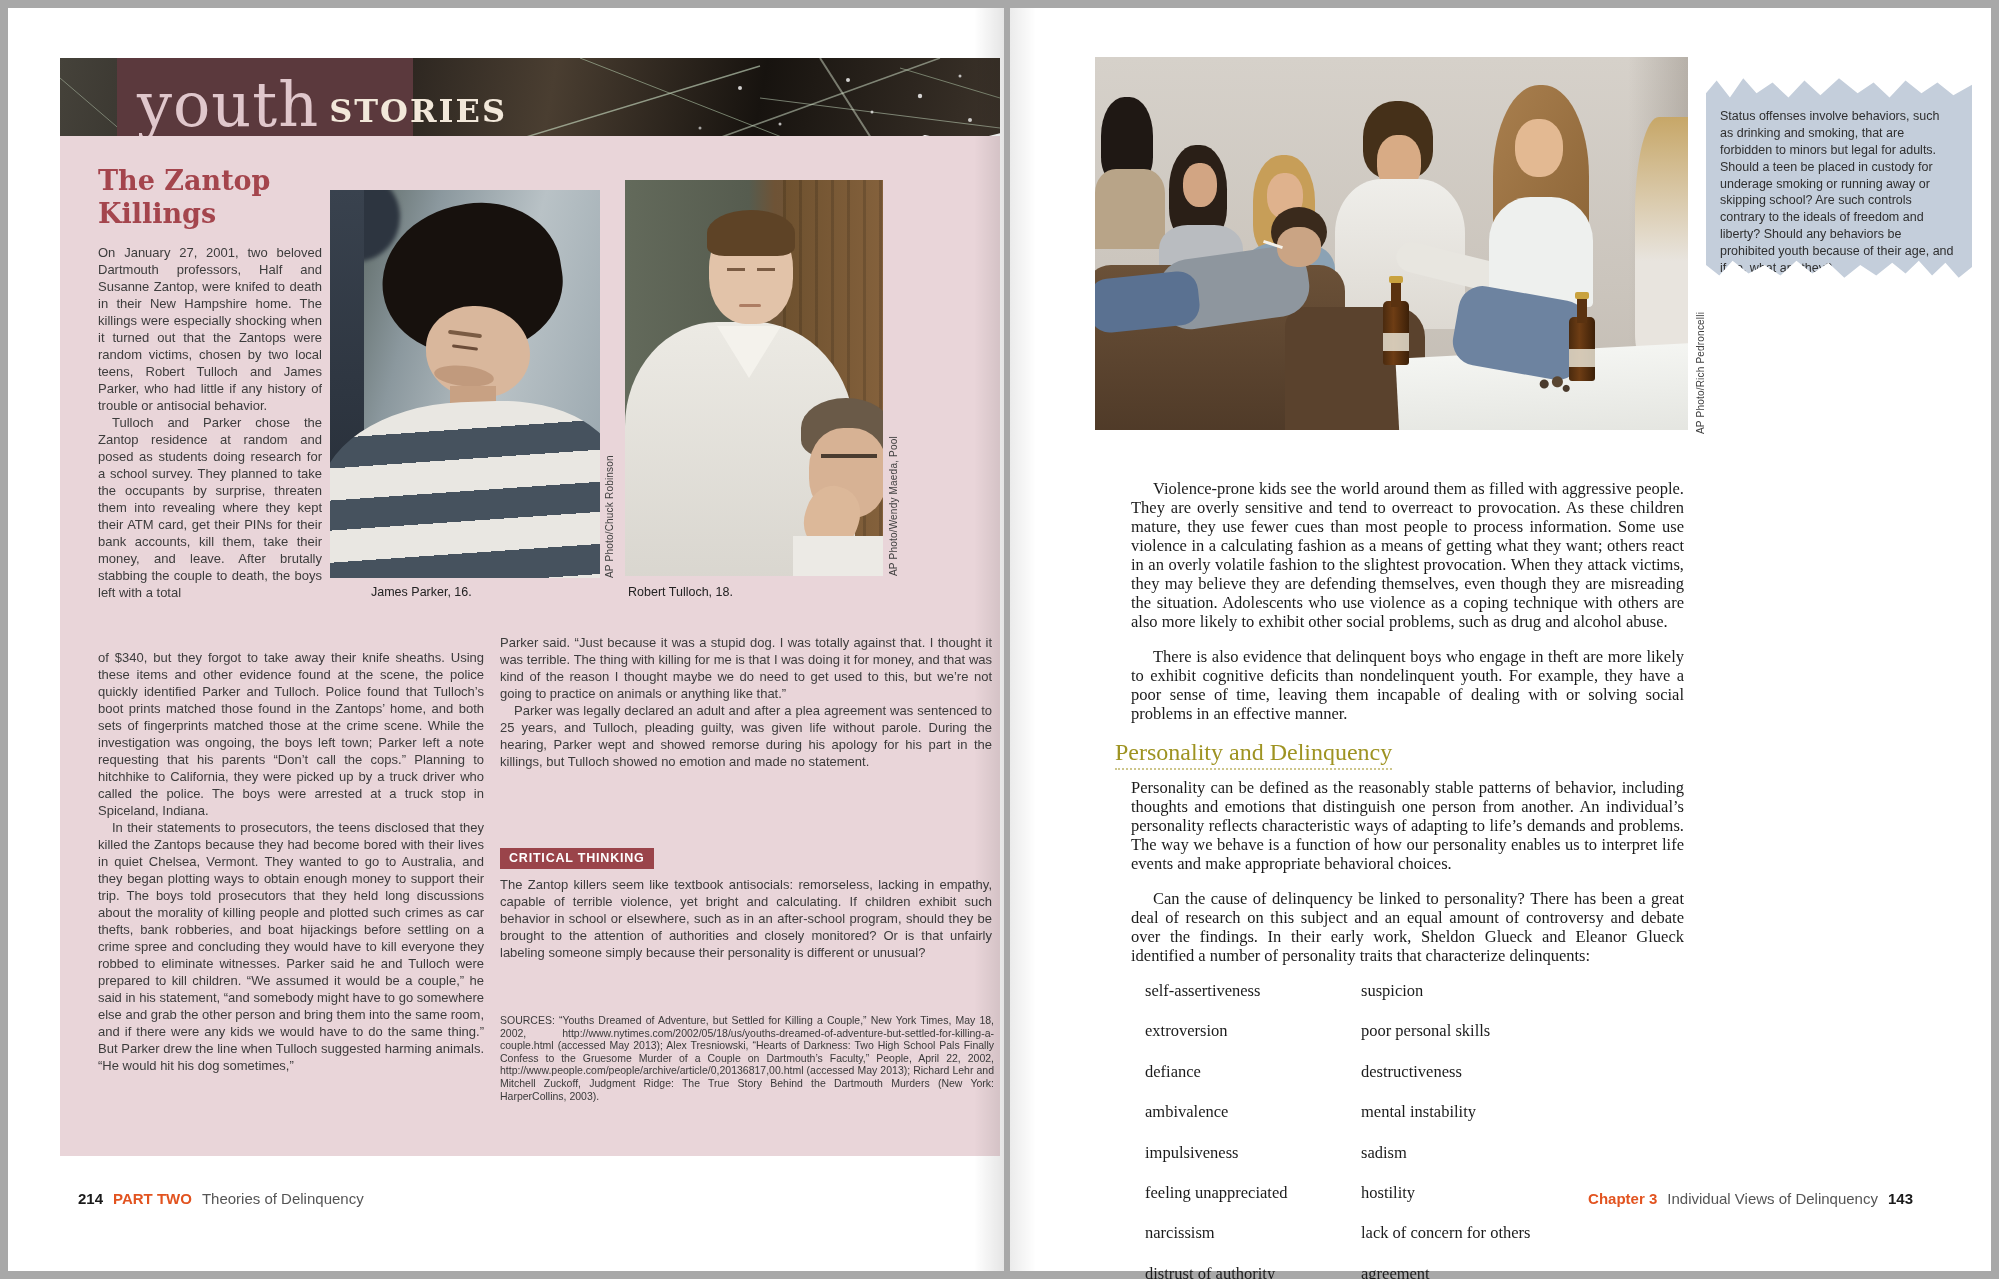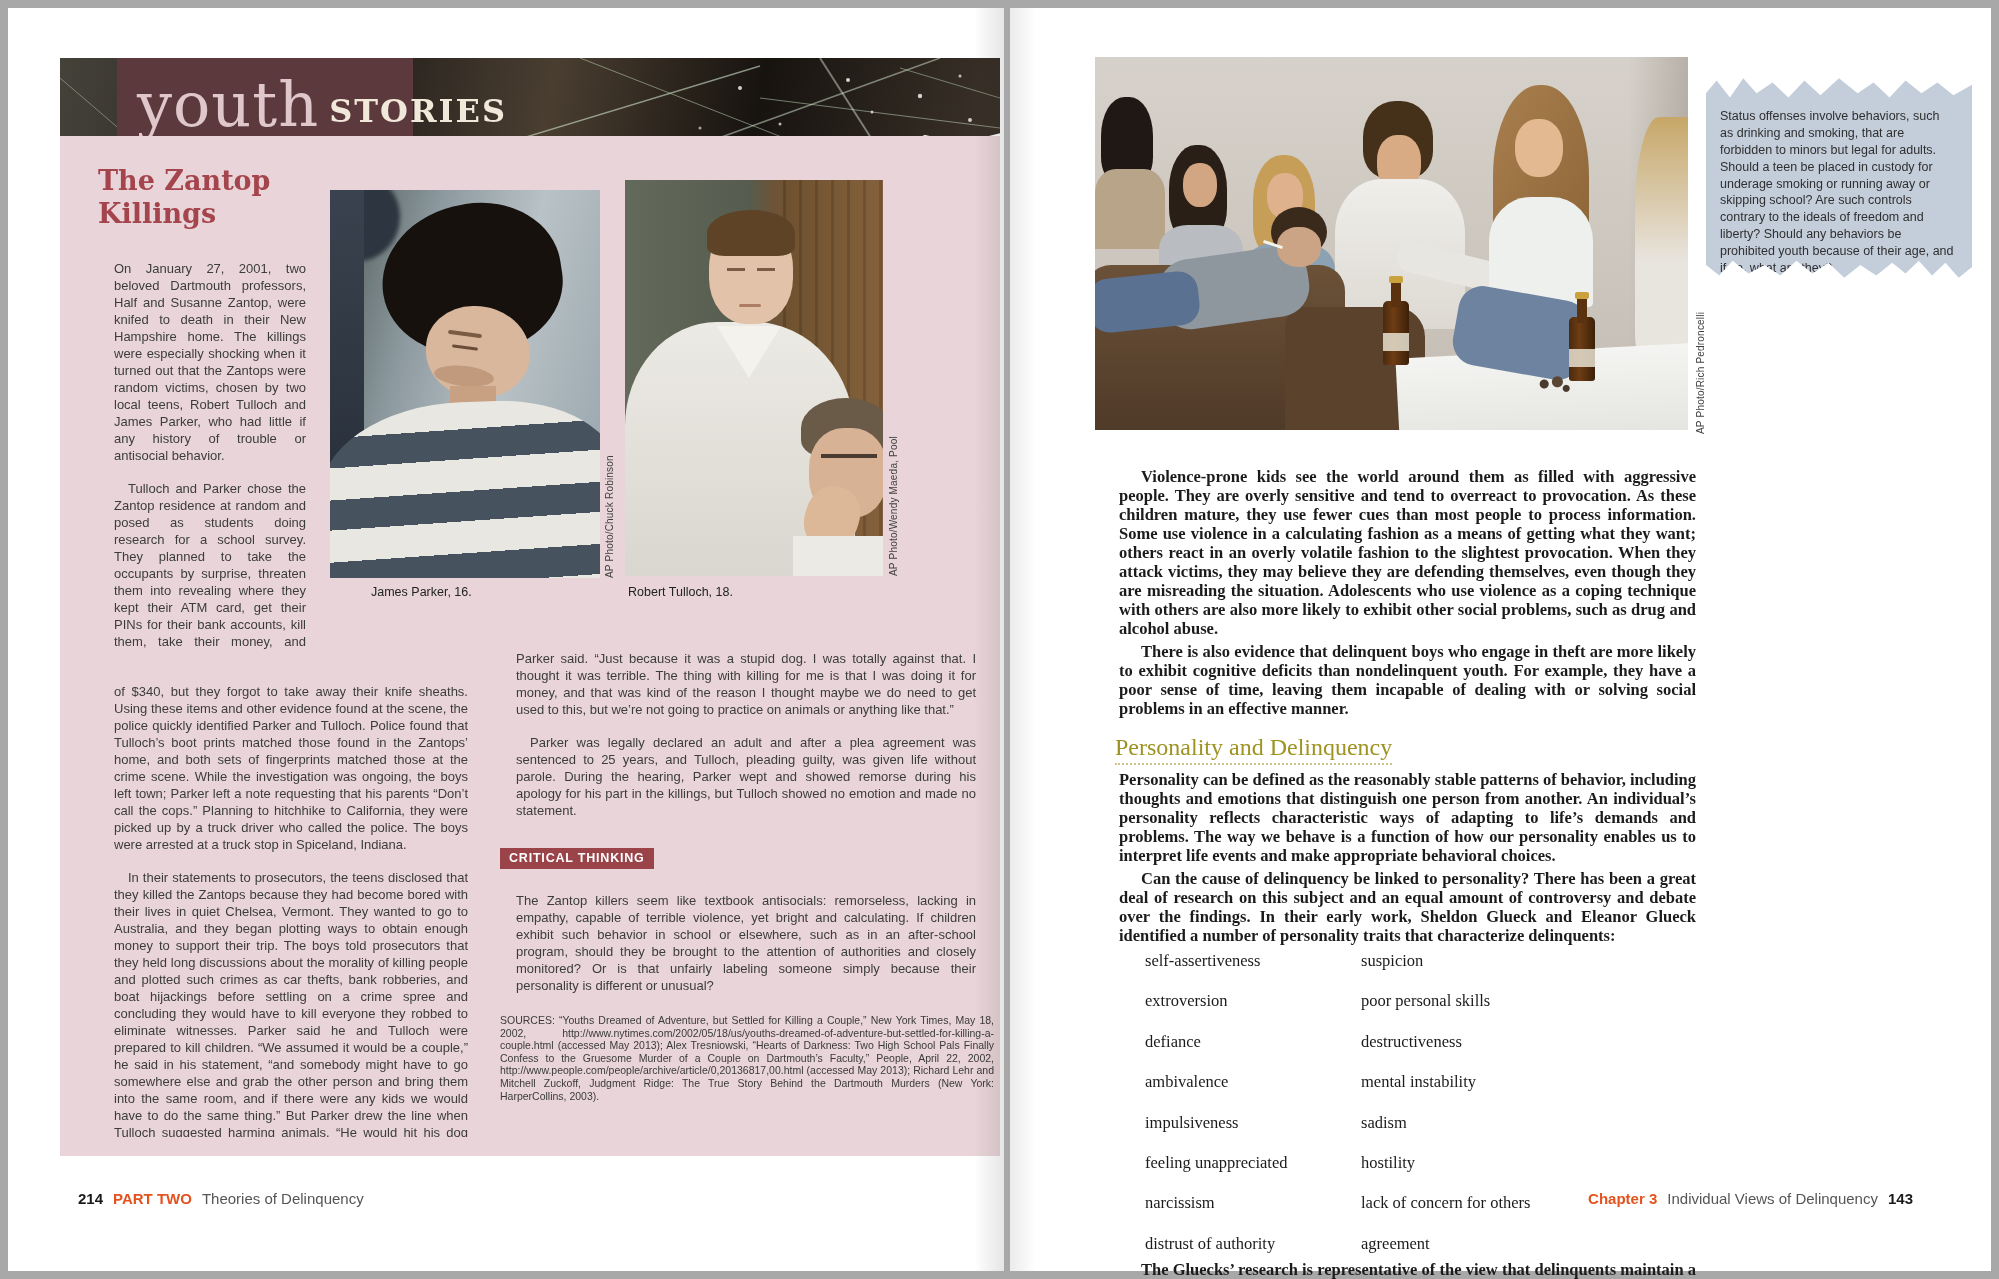--- a/index.html
+++ b/index.html
@@ -25,7 +25,7 @@
   .pinkbox{left:52px;top:128px;width:940px;height:1020px;background:#e9d5d9;}
   .feature-title{left:90px;top:156px;width:230px;font-family:"DejaVu Serif",serif;font-weight:bold;font-size:27px;line-height:33px;color:#a4454d;}
   .txt{color:#3c3c3c;font-size:13px;line-height:1.31;text-align:justify;overflow:hidden;}
-  .txt p{margin:16px;}
+  .txt p{margin:0;}
   .txt p.ind{text-indent:14px;}
   .narrowcol{left:90px;top:236px;width:224px;height:406px;}
   .widecol{left:90px;top:659px;width:386px;height:470px;}

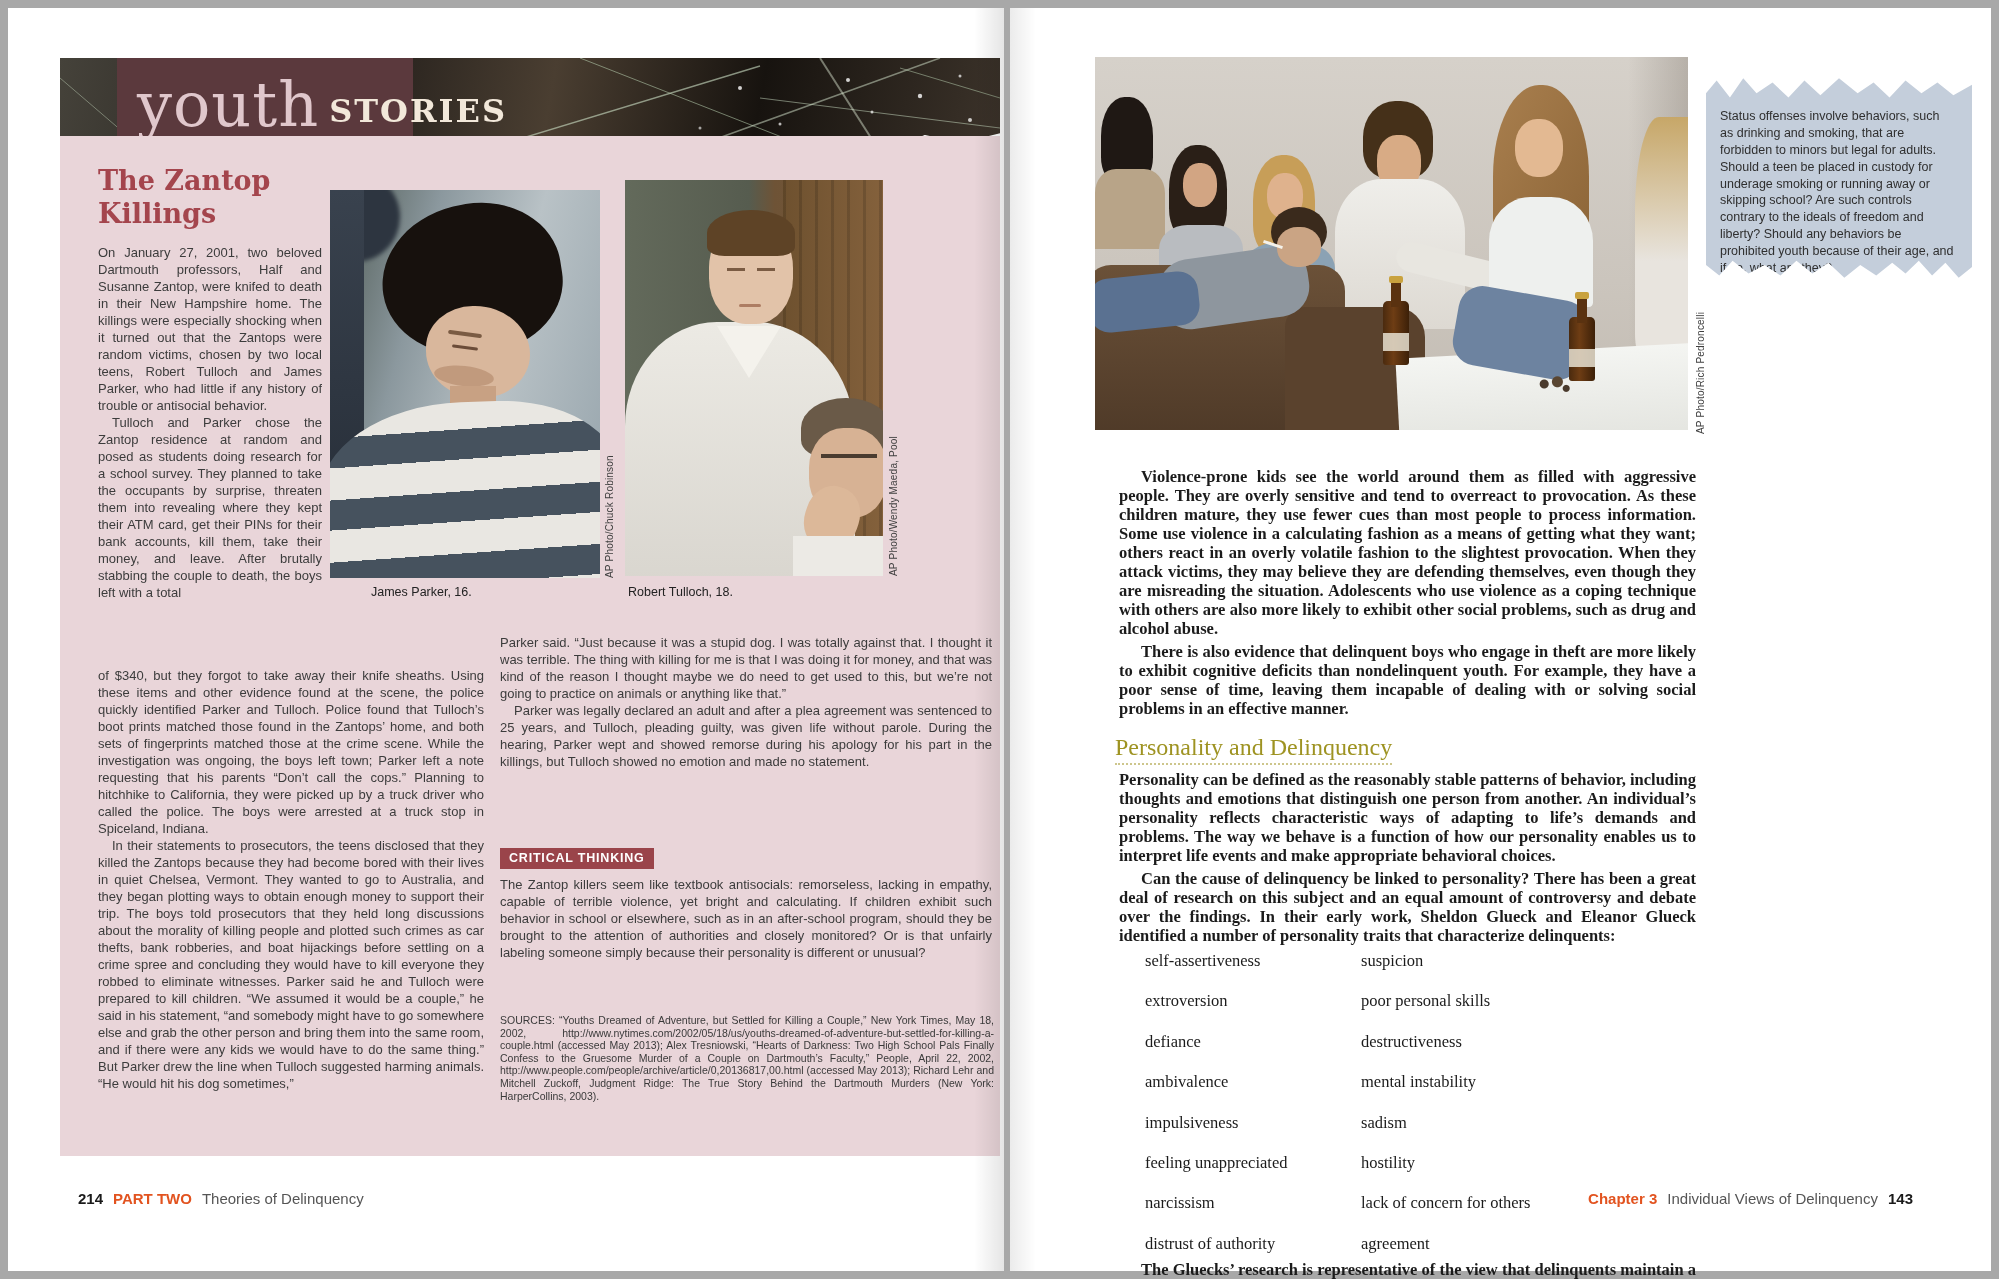--- a/index.html
+++ b/index.html
@@ -111,7 +111,7 @@
     clip-path:polygon(0 10%,4% 4%,9% 12%,14% 3%,19% 10%,25% 5%,31% 12%,37% 4%,43% 11%,50% 3%,57% 10%,63% 5%,69% 12%,75% 4%,81% 10%,87% 5%,93% 11%,100% 6%,100% 92%,95% 97%,90% 90%,85% 96%,80% 89%,75% 95%,70% 90%,64% 96%,58% 91%,52% 97%,46% 90%,40% 95%,34% 89%,28% 96%,22% 91%,16% 95%,10% 89%,5% 96%,0 91%);}
   .sidebar-text{position:absolute;left:14px;top:36px;width:236px;font-size:12.5px;line-height:1.35;color:#2f2f2f;}
   .bodycol{left:105px;top:455px;width:585px;font-family:"Liberation Serif",serif;font-size:16.5px;line-height:19px;color:#1b1b1b;text-align:justify;}
-  .bodycol p{margin:4px;font-weight:bold;}
+  .bodycol p{margin:16px;}
   .bodycol p.ind{text-indent:22px;}
   .sec-head{font-family:"Liberation Serif",serif;font-weight:normal;font-size:24px;color:#9e9322;margin:20px 0 13px 0;text-align:left;}
   .sec-head span{border-bottom:2px dotted #cdc68c;padding-bottom:3px;}

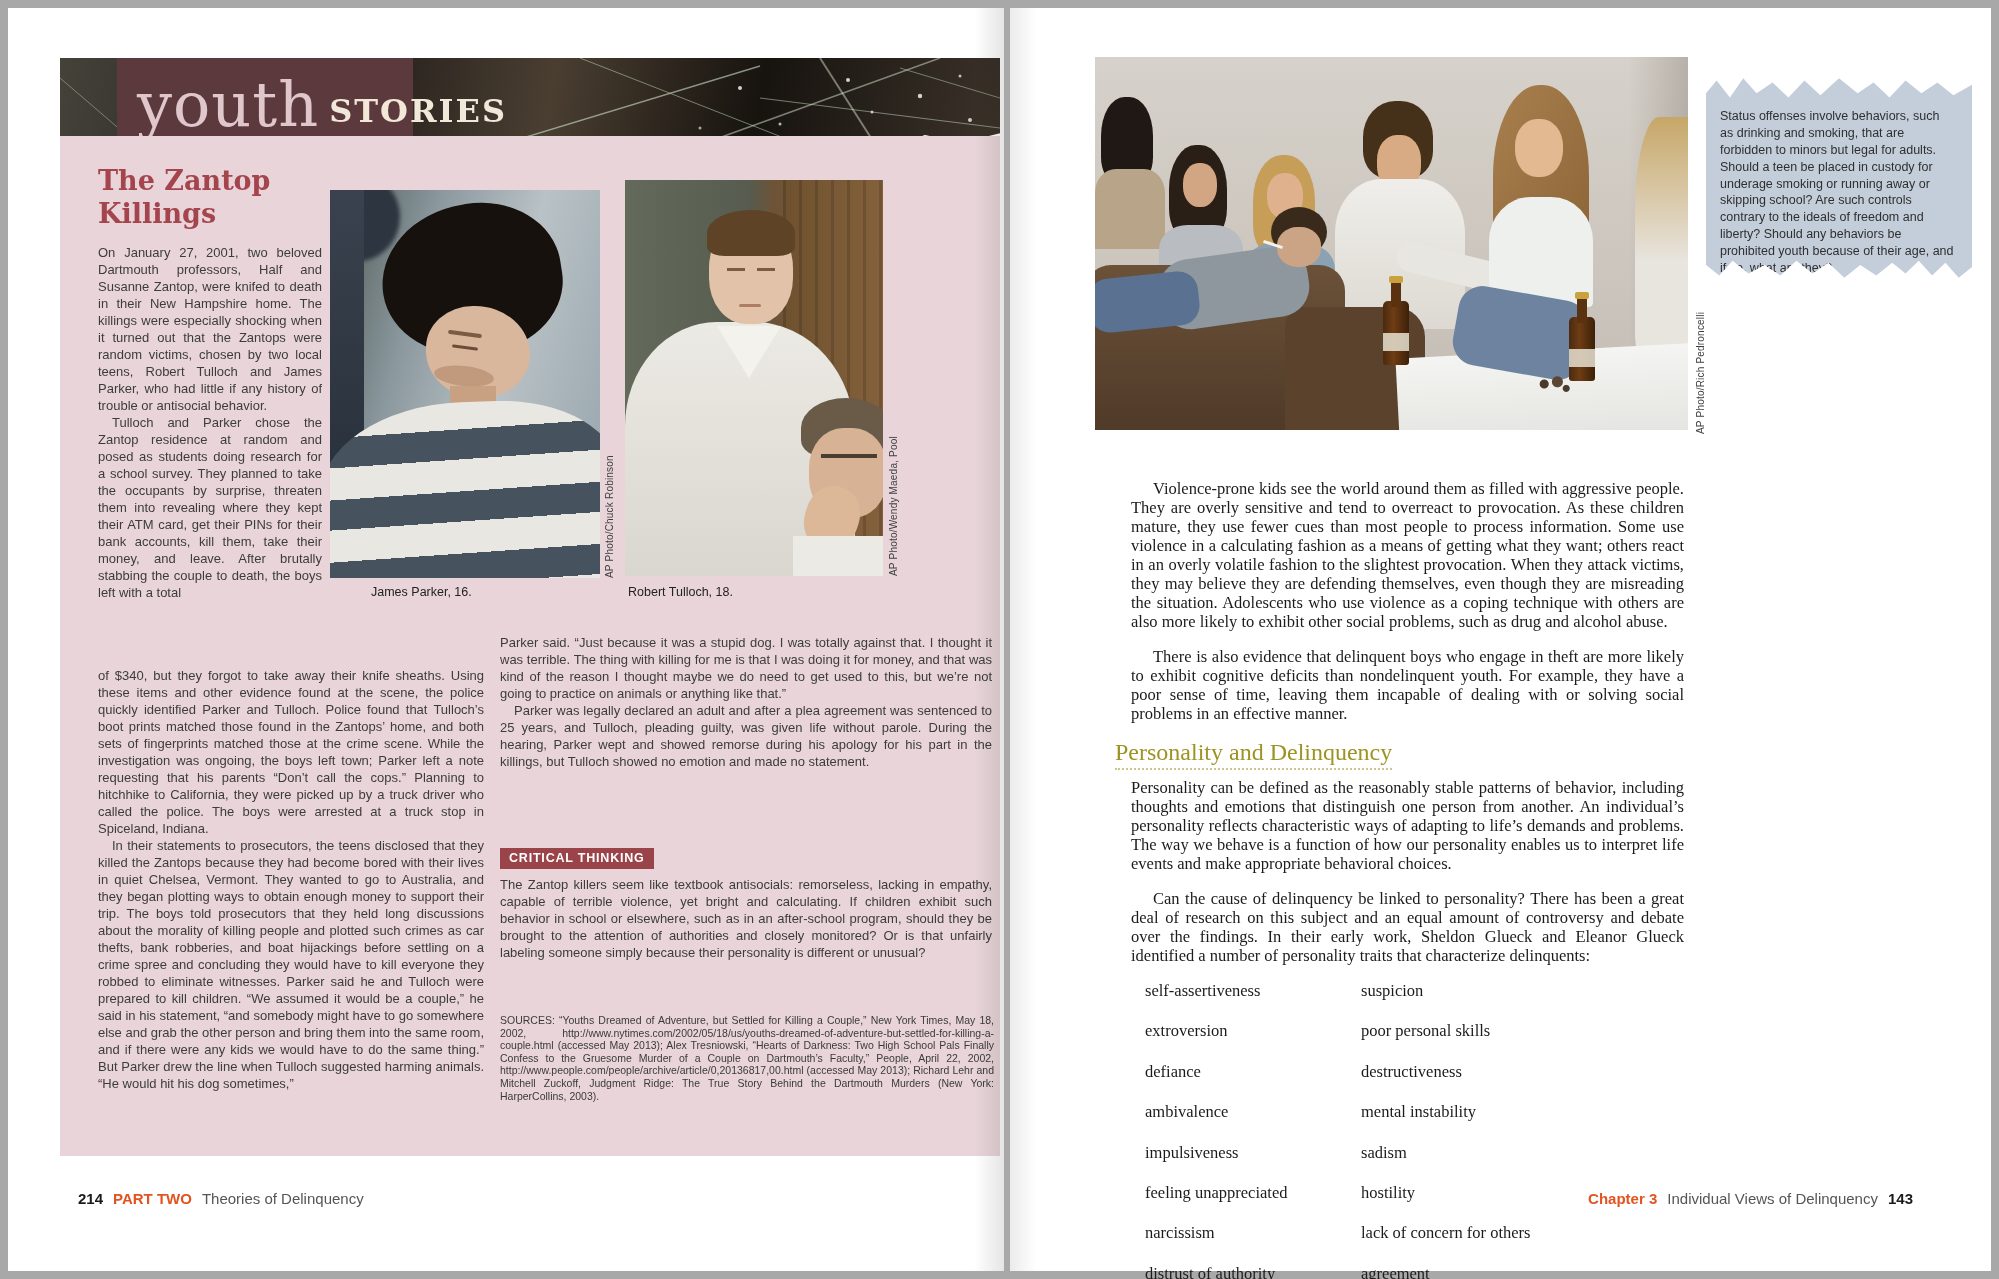--- a/index.html
+++ b/index.html
@@ -28,7 +28,7 @@
   .txt p{margin:0;}
   .txt p.ind{text-indent:14px;}
   .narrowcol{left:90px;top:236px;width:224px;height:406px;}
-  .widecol{left:90px;top:659px;width:386px;height:470px;}
+  .widecol{left:90px;top:641px;width:386px;height:470px;}
   .rightcol{left:492px;top:626px;width:492px;height:206px;}
   .caption{font-size:12.5px;color:#222222;}
   .cap1{left:322px;top:577px;margin-left:41px;}

